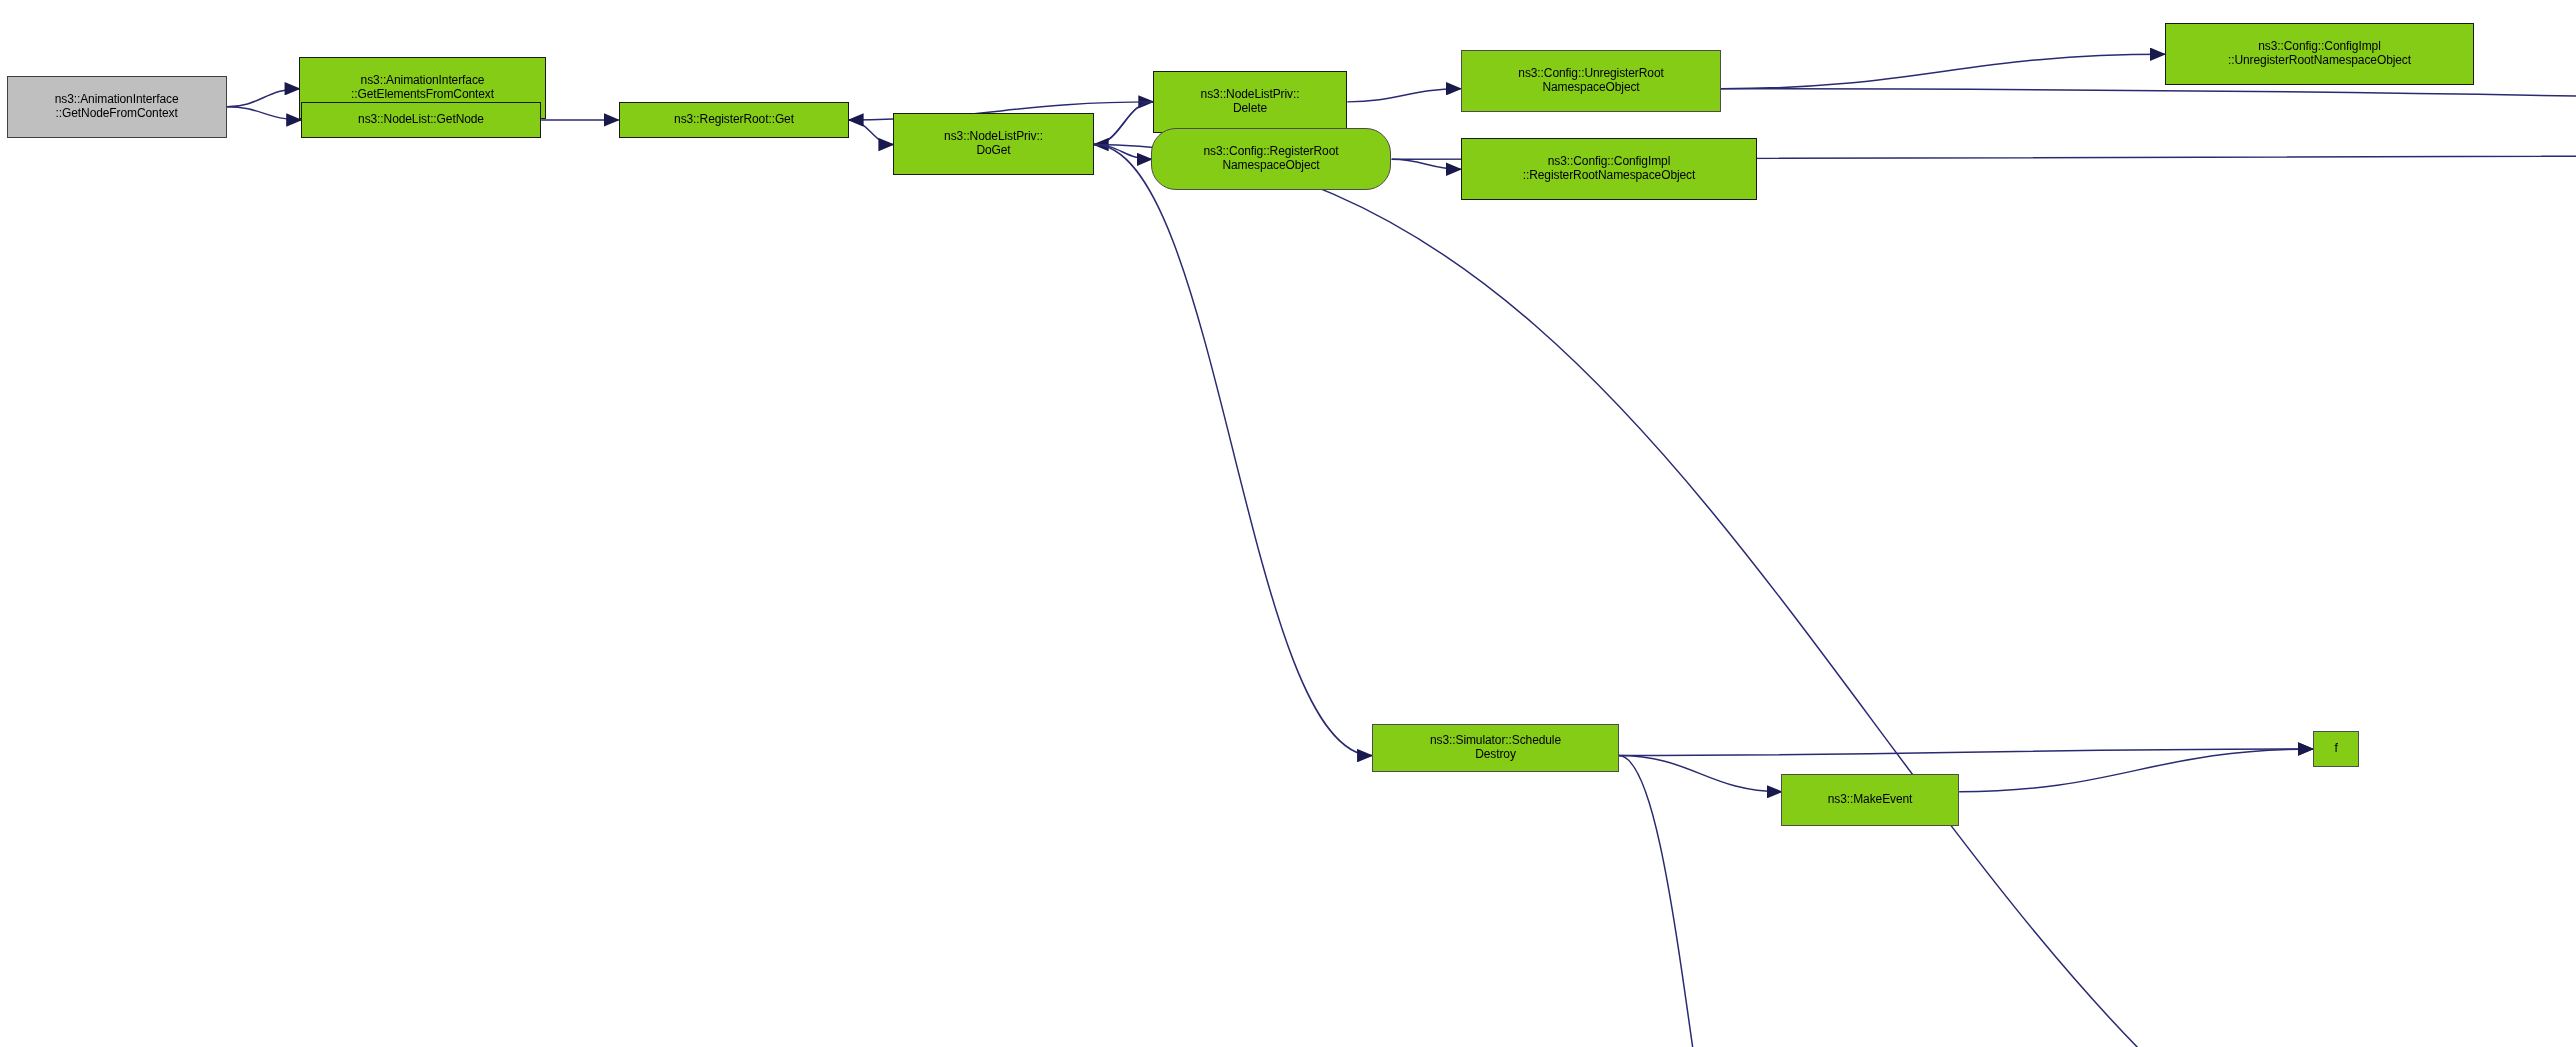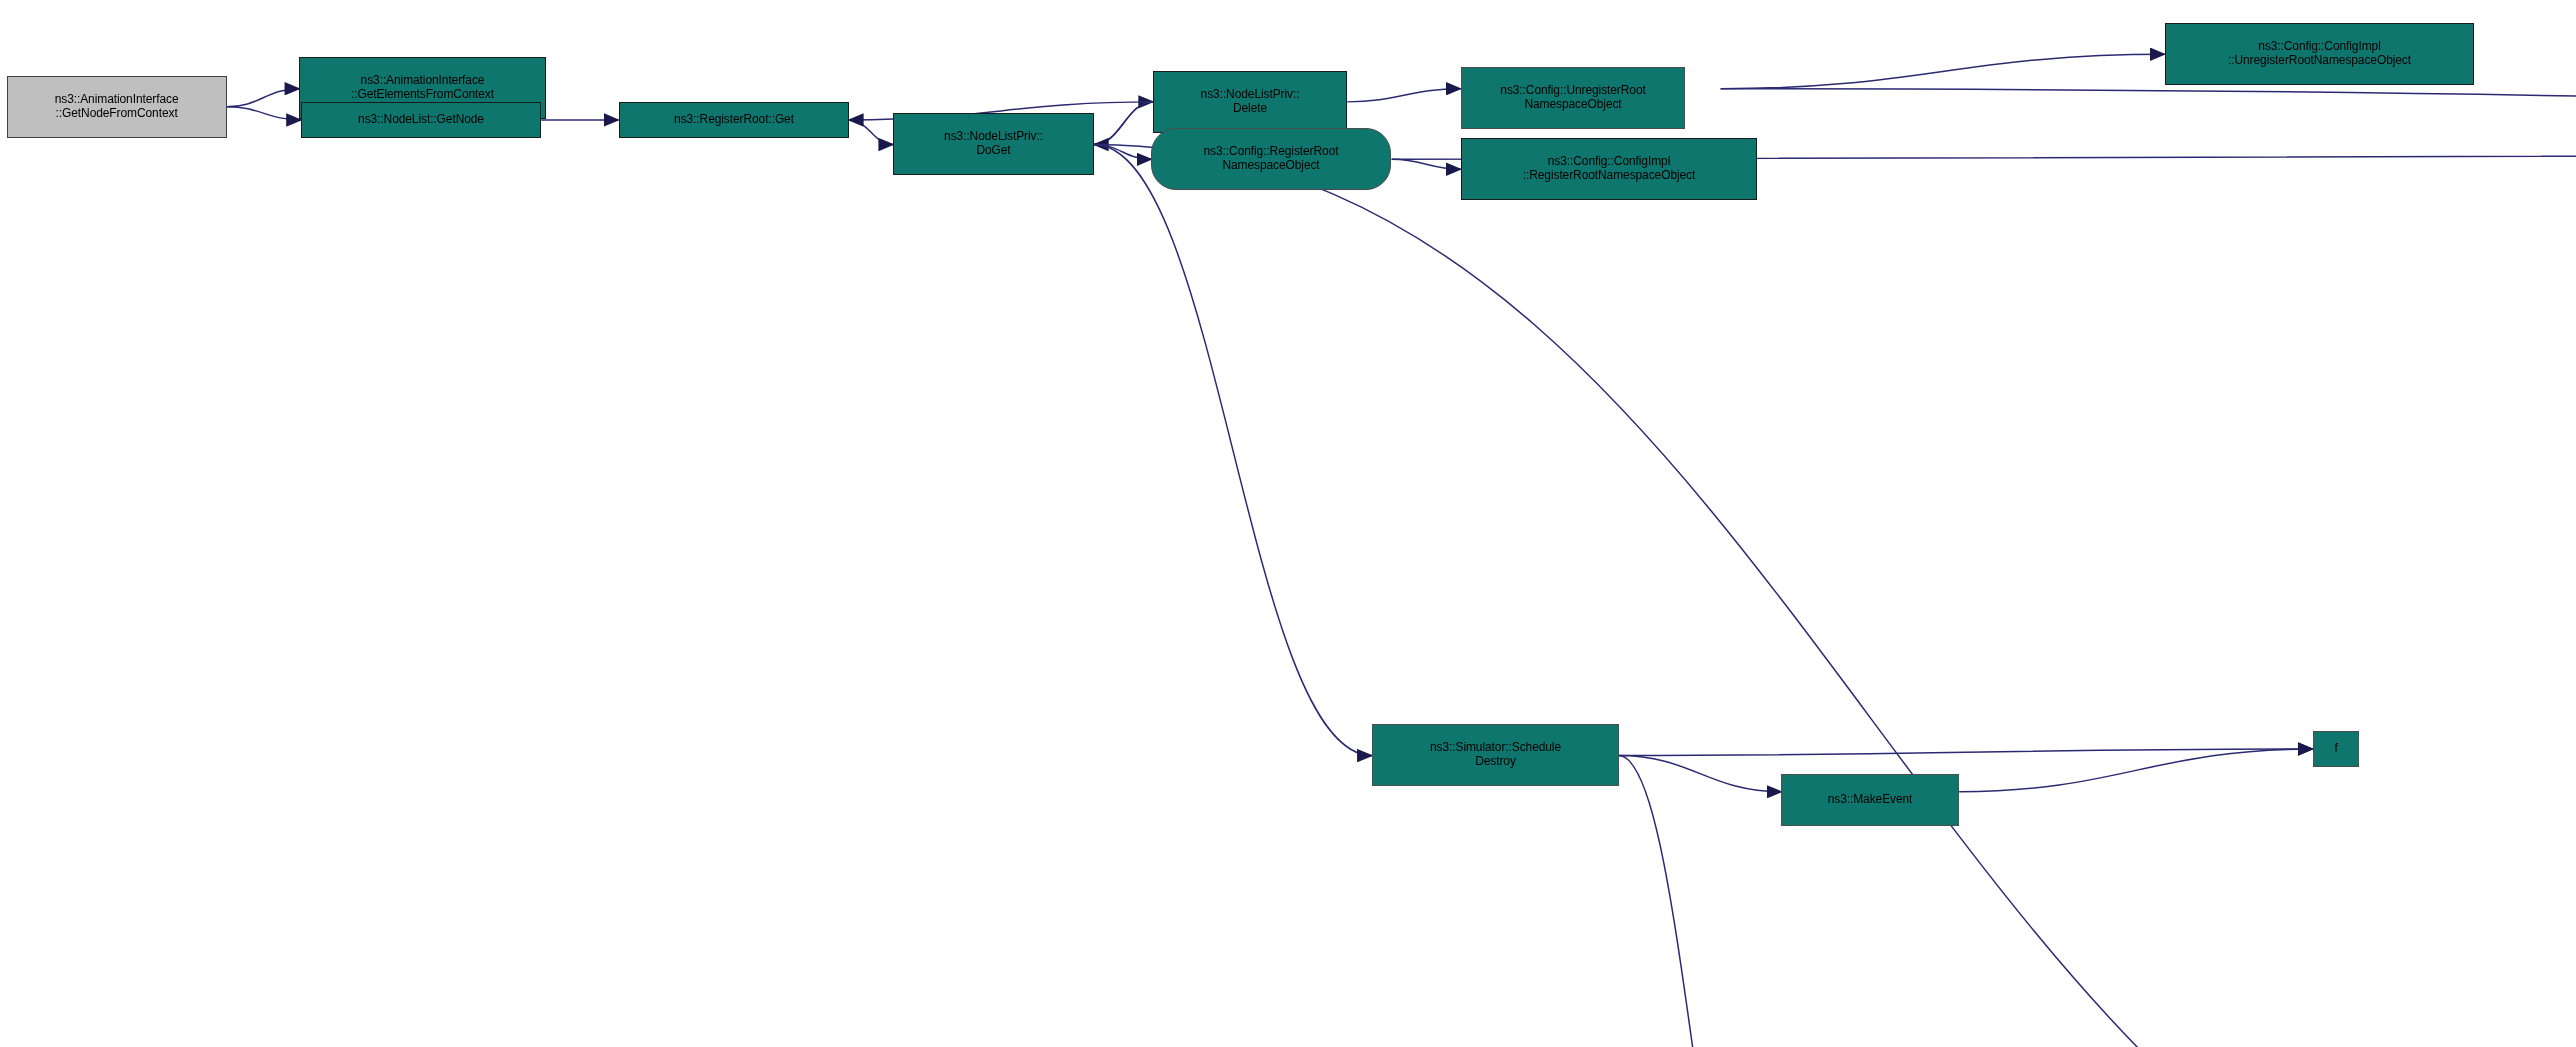--- a/index.html
+++ b/index.html
@@ -19,7 +19,7 @@
   .node{
     position:absolute;
     box-sizing:border-box;
-    background:#0f766e;
+    background:#84cc16;
     border:0.7px solid #1a1a1a;
     display:flex;
     align-items:center;

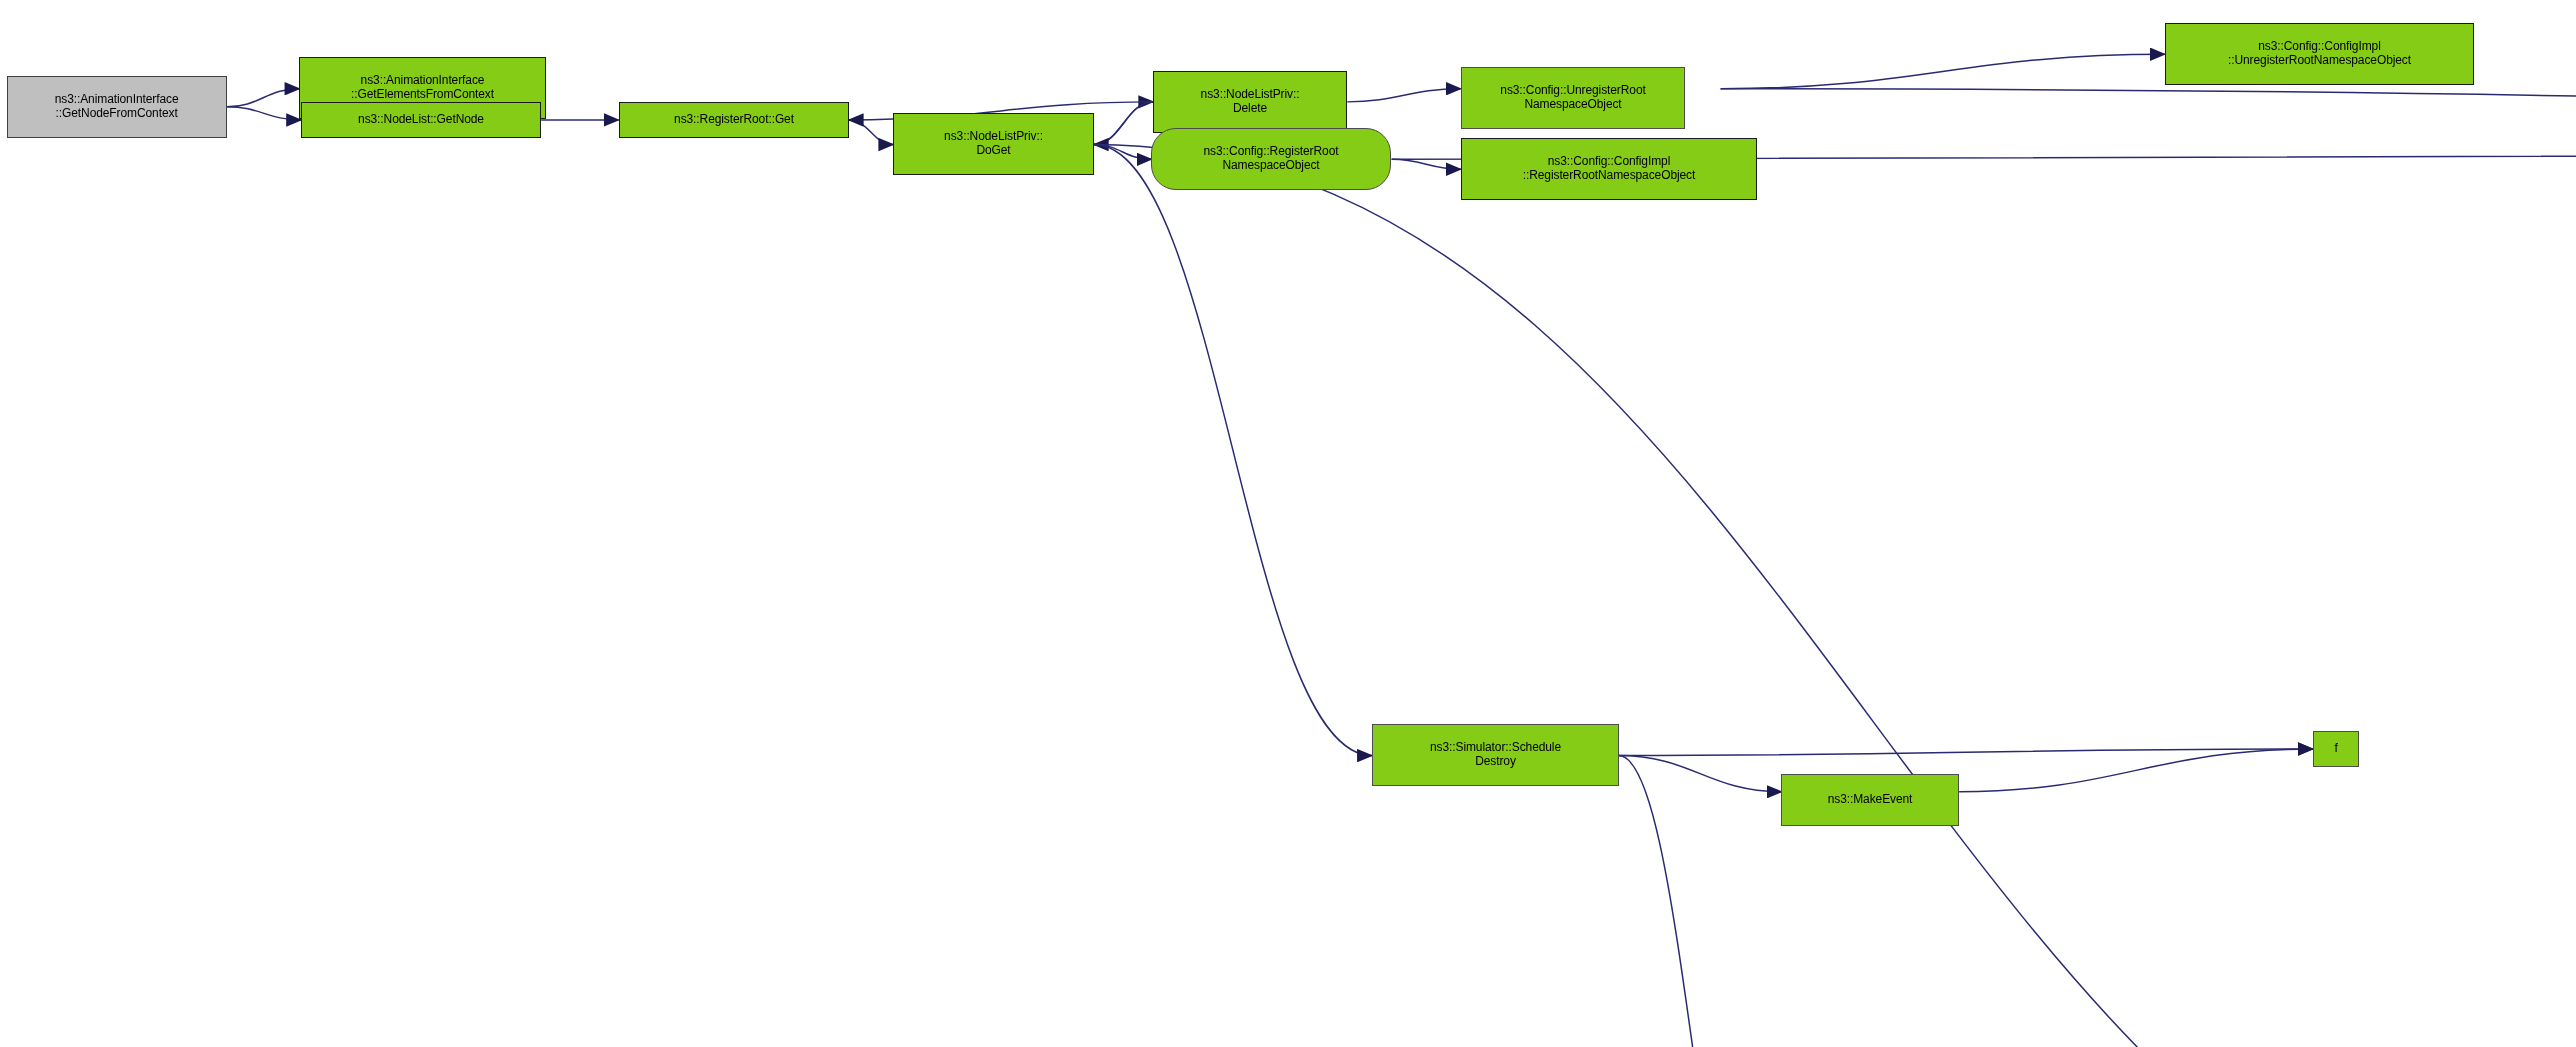--- a/index.html
+++ b/index.html
@@ -147,7 +147,7 @@
 Delete</span></div>
       <div class="node thick" style="left: 1151px; top: 128px; width: 240px; height: 62px; border-radius: 25px;"><span>ns3::Config::RegisterRoot
 NamespaceObject</span></div>
-      <div class="node thick" style="left: 1461px; top: 67px; width: 224px; height: 62px;"><span>ns3::Config::UnregisterRoot
+      <div class="node thick" style="left: 1461px; top: 50px; width: 260px; height: 62px;"><span>ns3::Config::UnregisterRoot
 NamespaceObject</span></div>
       <div class="node" style="left: 1461px; top: 138px; width: 296px; height: 62px;"><span>ns3::Config::ConfigImpl
 ::RegisterRootNamespaceObject</span></div>

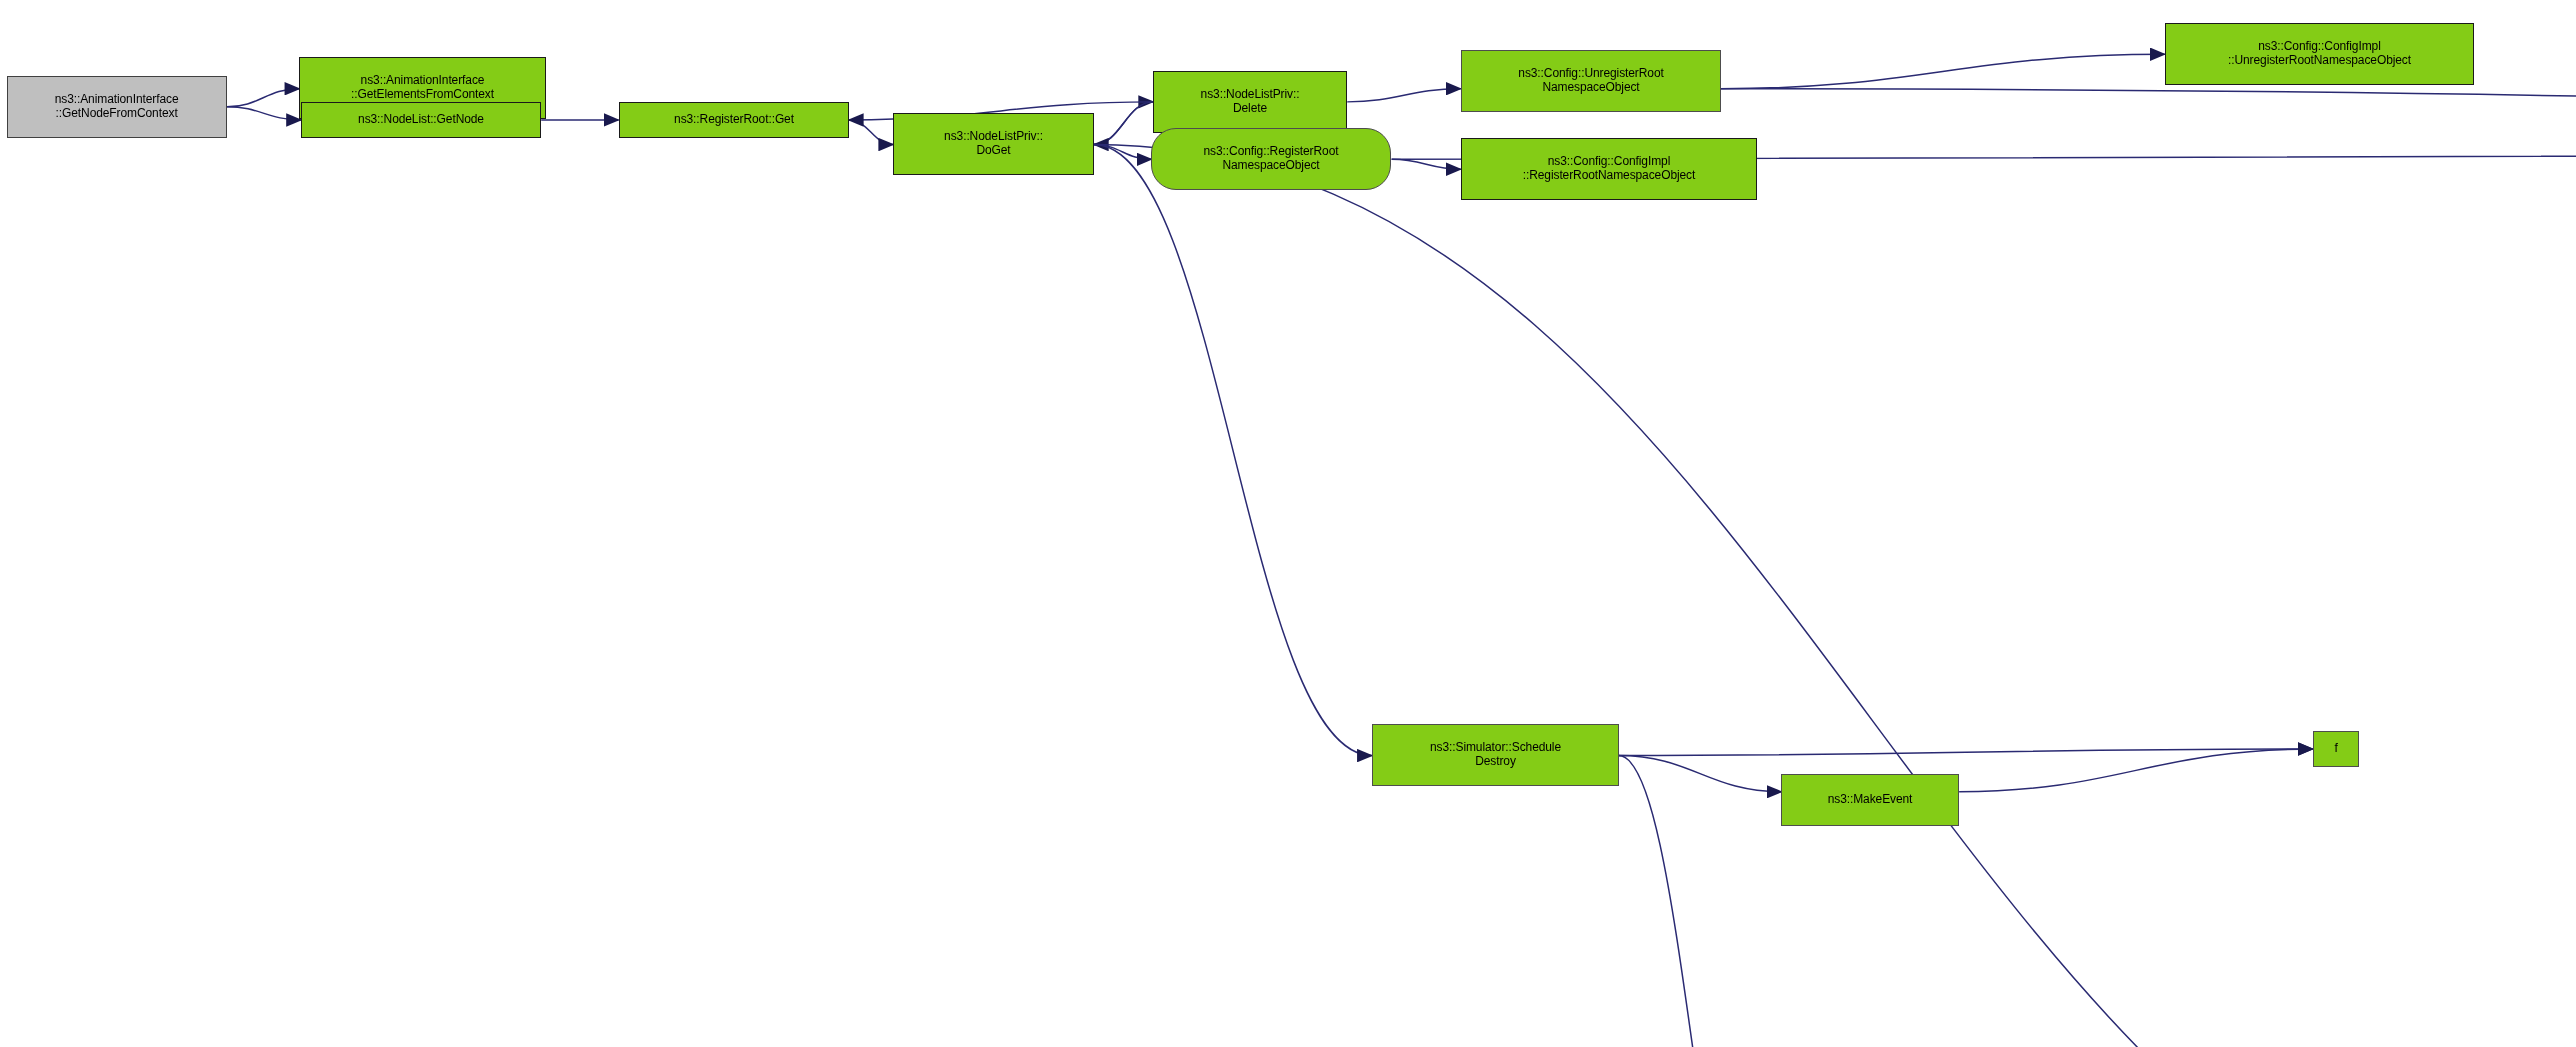--- a/index.html
+++ b/index.html
@@ -153,7 +153,7 @@
 ::RegisterRootNamespaceObject</span></div>
       <div class="node" style="left: 2165px; top: 23px; width: 309px; height: 62px;"><span>ns3::Config::ConfigImpl
 ::UnregisterRootNamespaceObject</span></div>
-      <div class="node thick" style="left: 1372px; top: 724px; width: 247px; height: 62px;"><span>ns3::Simulator::Schedule
+      <div class="node thick" style="left: 1372px; top: 724px; width: 247px; height: 48px;"><span>ns3::Simulator::Schedule
 Destroy</span></div>
       <div class="node thick" style="left: 1781px; top: 774px; width: 178px; height: 52px;"><span>ns3::MakeEvent</span></div>
       <div class="node thick" style="left: 2313px; top: 731px; width: 46px; height: 36px;"><span>f</span></div>

